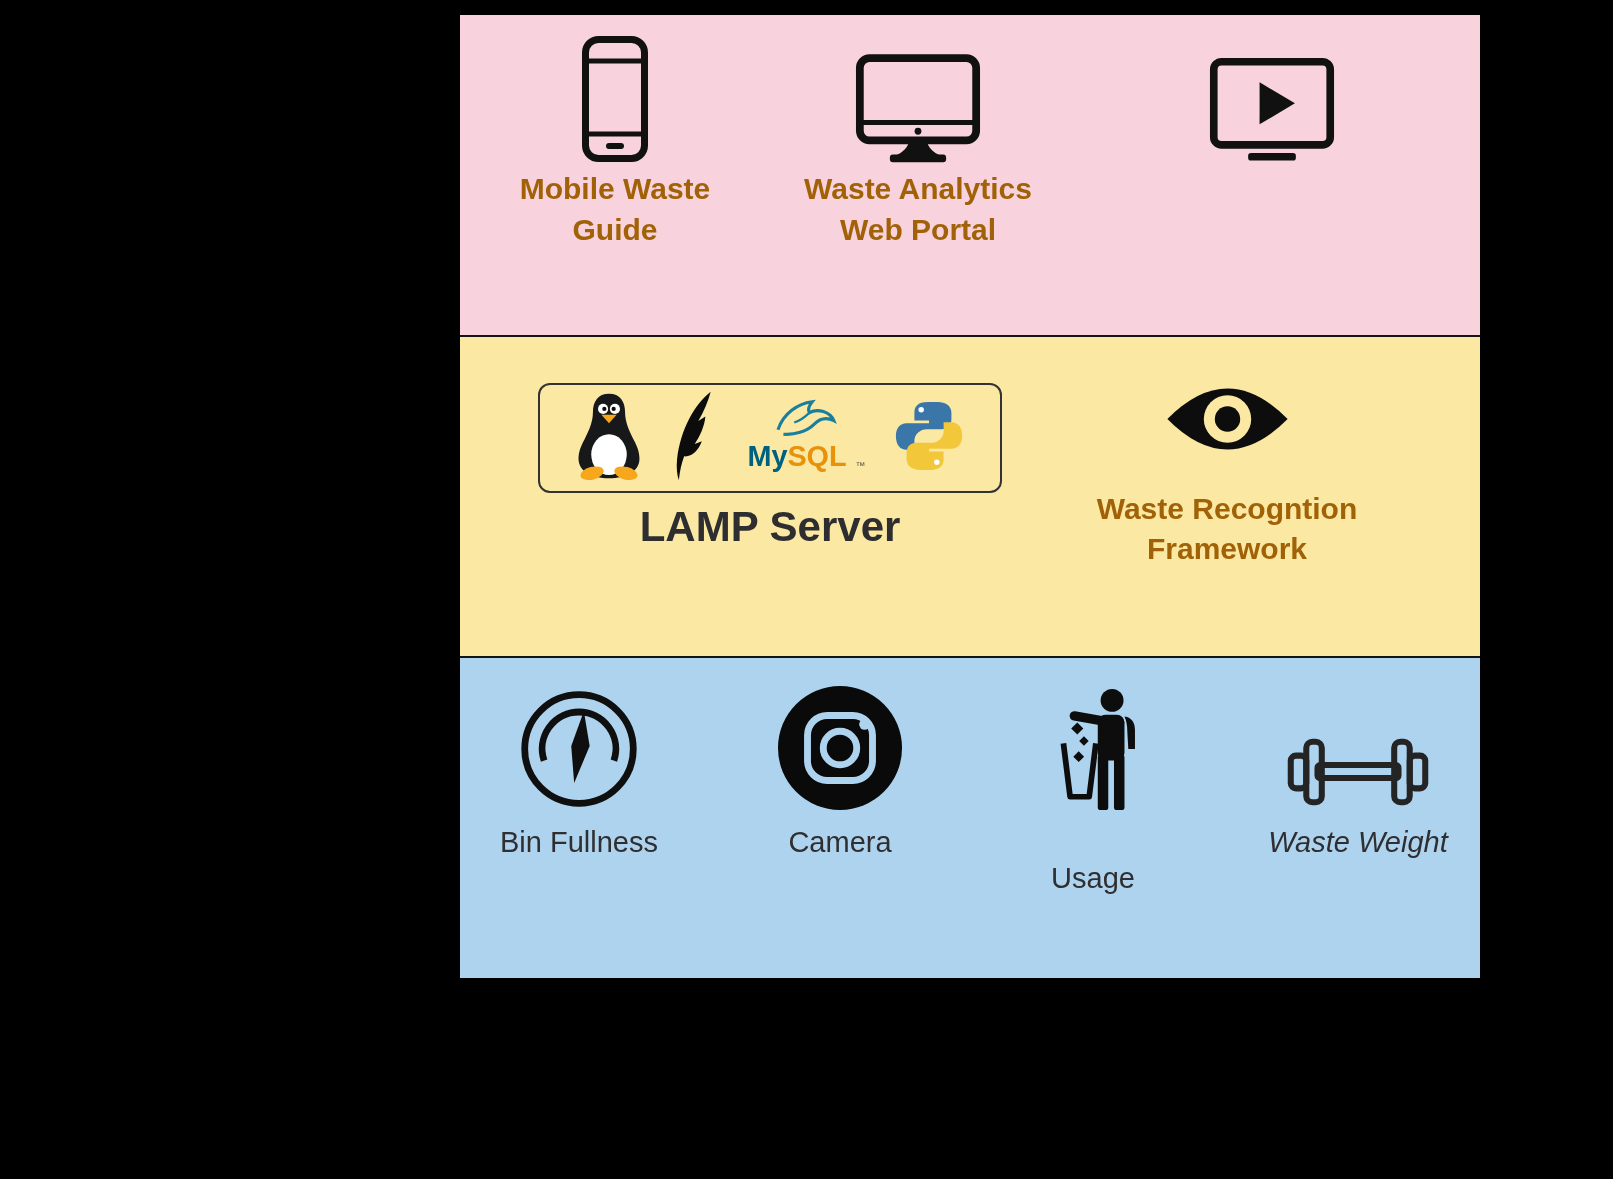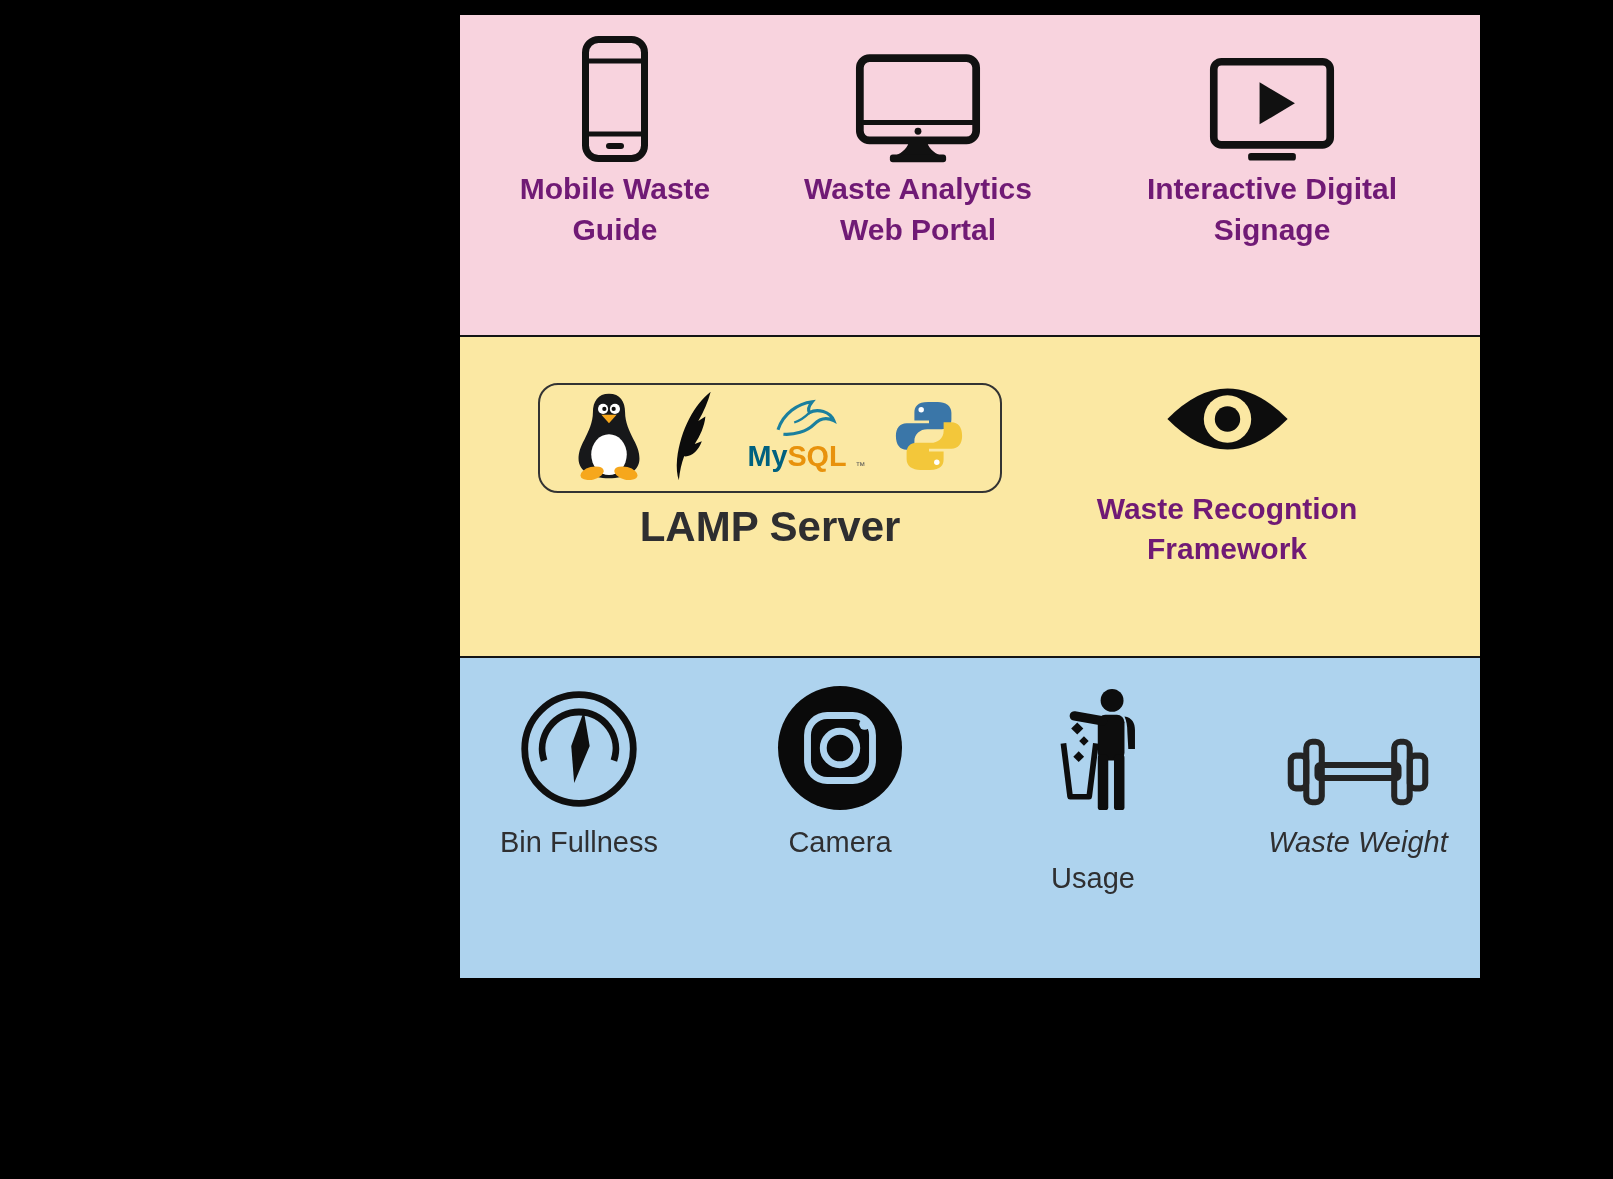--- a/index.html
+++ b/index.html
@@ -48,7 +48,7 @@
     font-weight: bold;
     font-size: 30px;
     line-height: 1.35;
-    color: #701a75;
+    color: #a16207;
     text-align: center;
     margin-top: 6px;
   }

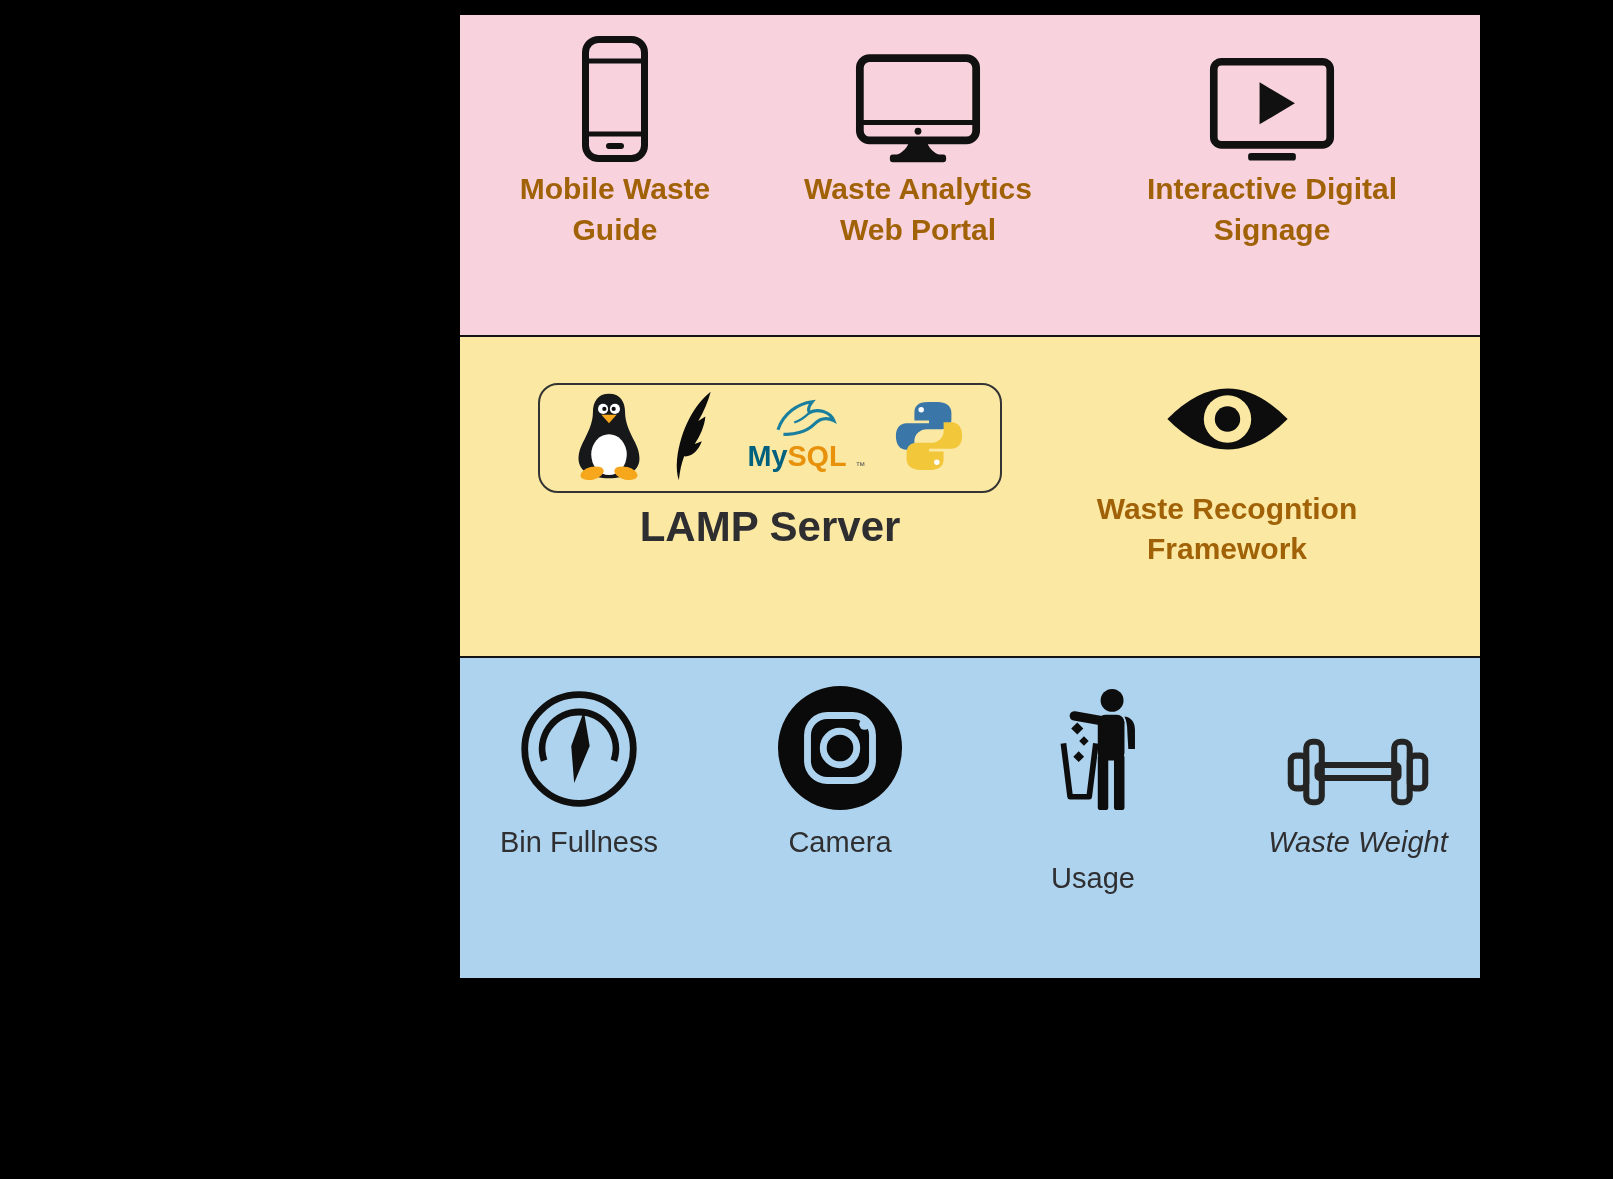--- a/index.html
+++ b/index.html
@@ -128,7 +128,6 @@
             <rect x="41" y="100" width="50" height="8" rx="3" fill="#111"></rect>
           </svg>
         </div>
-        <div class="item-label">Interactive Digital Signage</div>
       </div>
 
     </section>

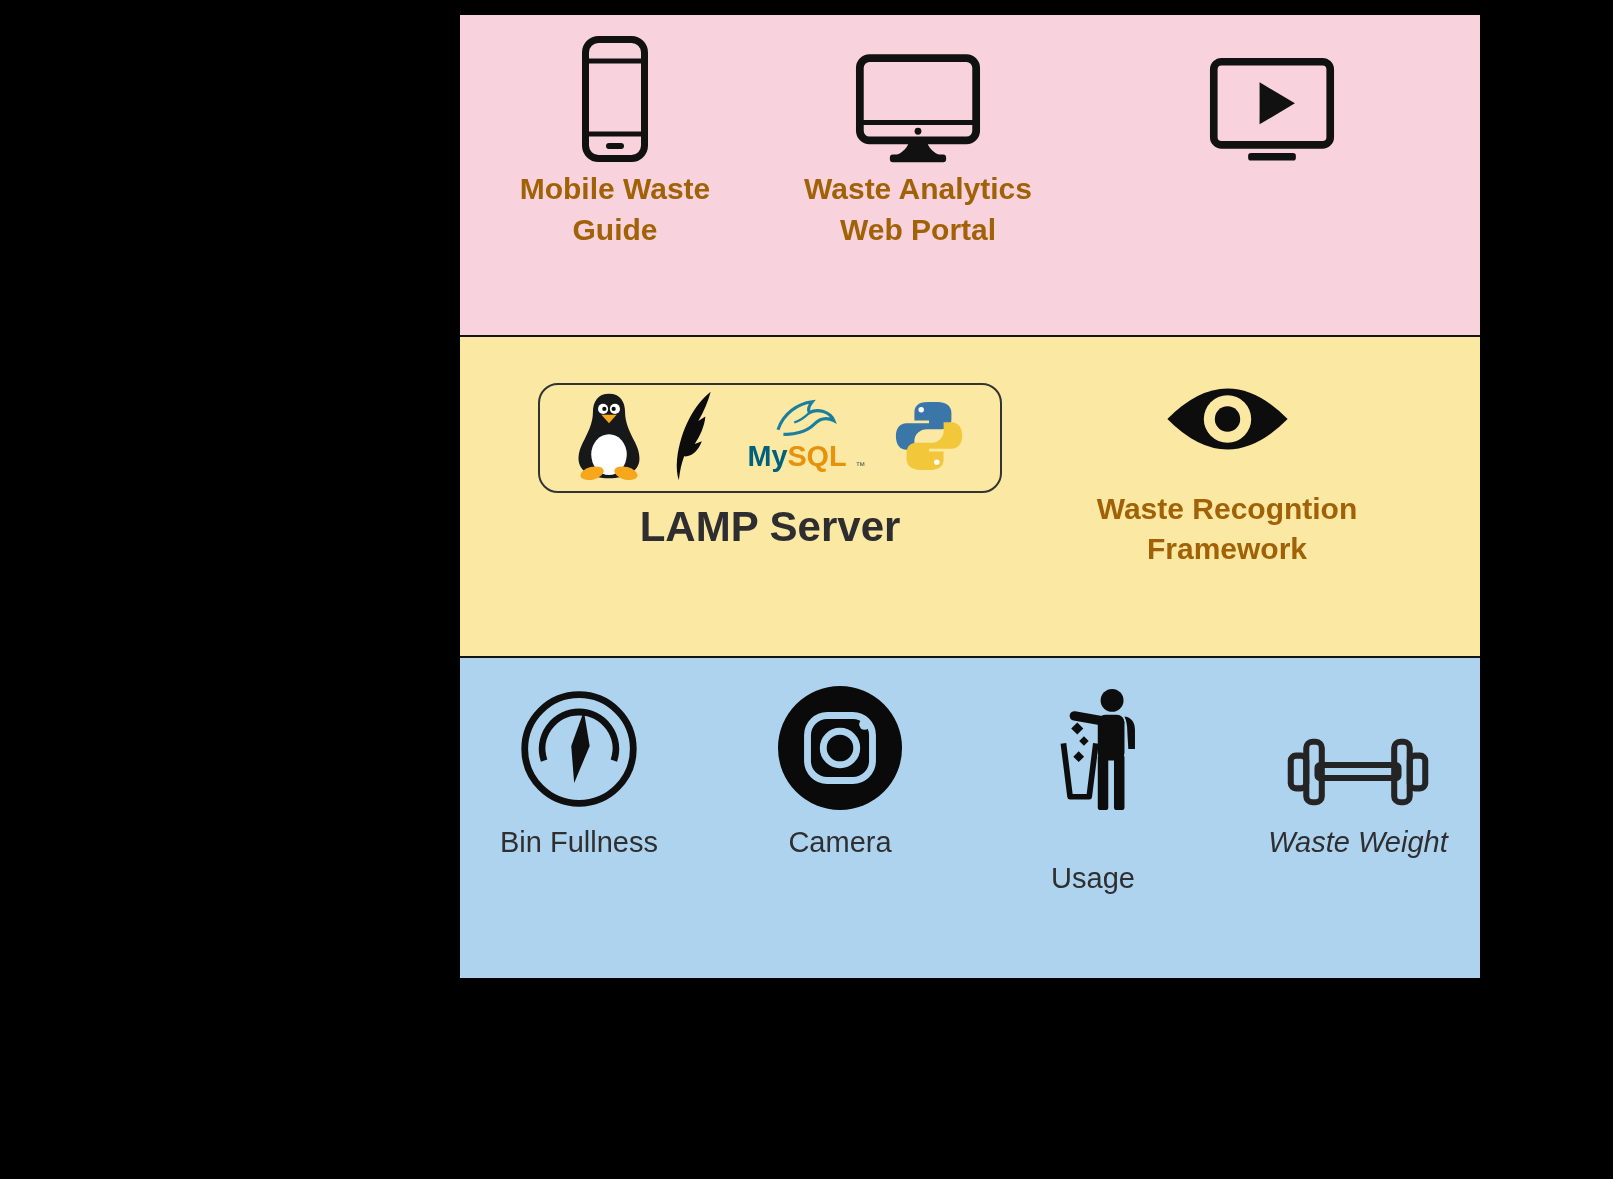--- a/index.html
+++ b/index.html
@@ -66,7 +66,7 @@
     left: 78px; top: 46px;
     width: 464px; height: 110px;
     border: 2px solid #333;
-    border-radius: 20px;
+    border-radius: 12px;
     box-sizing: border-box;
     display: flex; align-items: center; justify-content: space-evenly;
     padding: 0 10px;

